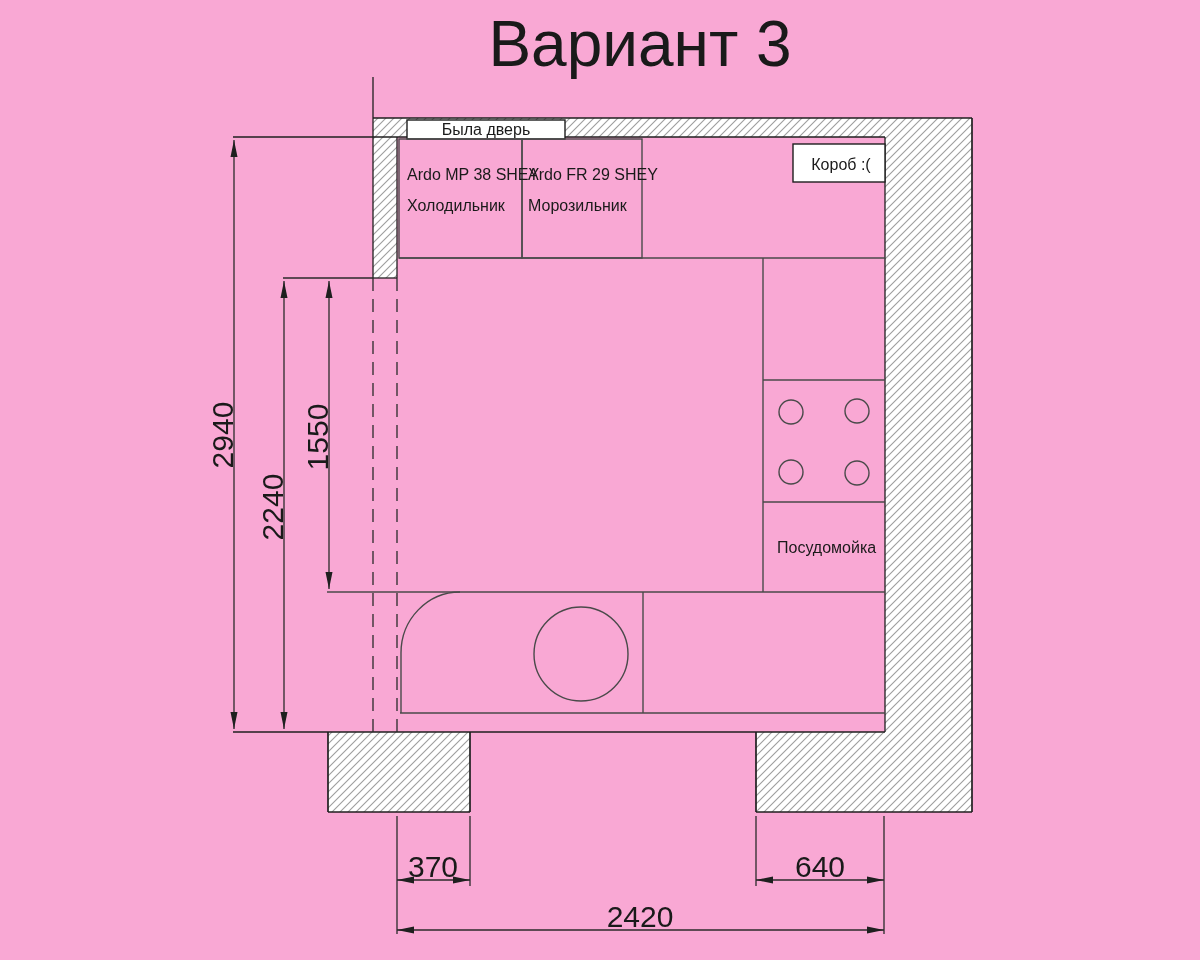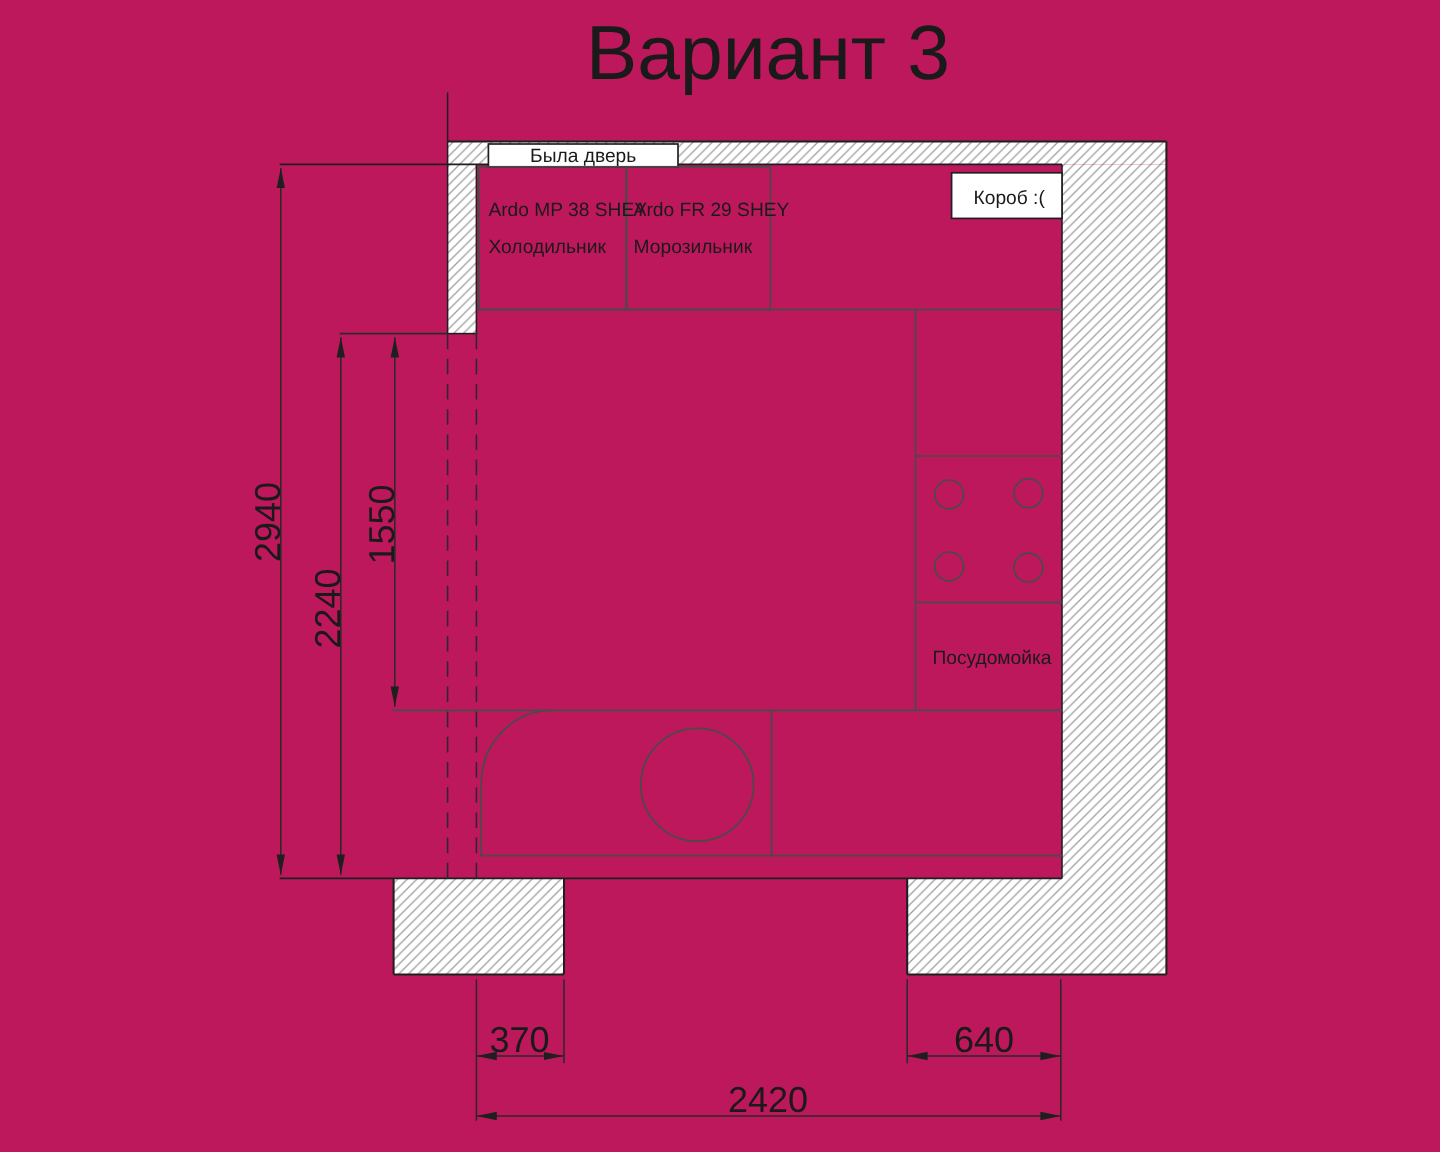--- a/index.html
+++ b/index.html
@@ -3,7 +3,7 @@
 <meta charset="utf-8">
 <style>
   html,body{margin:0;padding:0;background:#ffffff;}
-  .page{position:relative;width:1200px;height:960px;background:#be185d;overflow:hidden;}
+  .page{position:relative;width:1200px;height:960px;background:#f9a8d4;overflow:hidden;}
   svg text{font-family:"Liberation Sans","DejaVu Sans",sans-serif;fill:#1a1a1a;}
   .title-text{font-size:64px;}
   .lbl{font-size:16px;}

